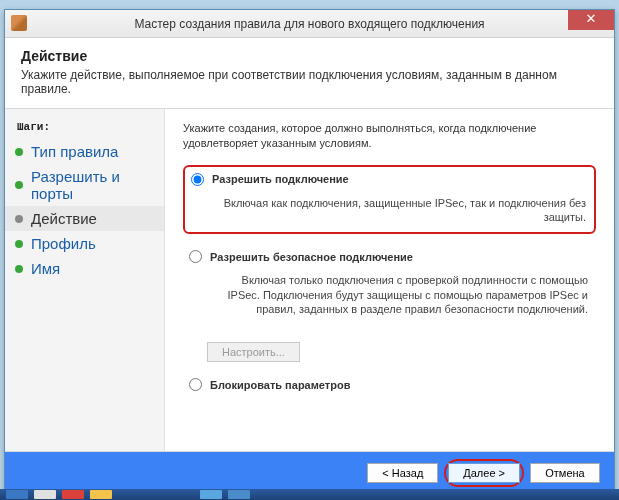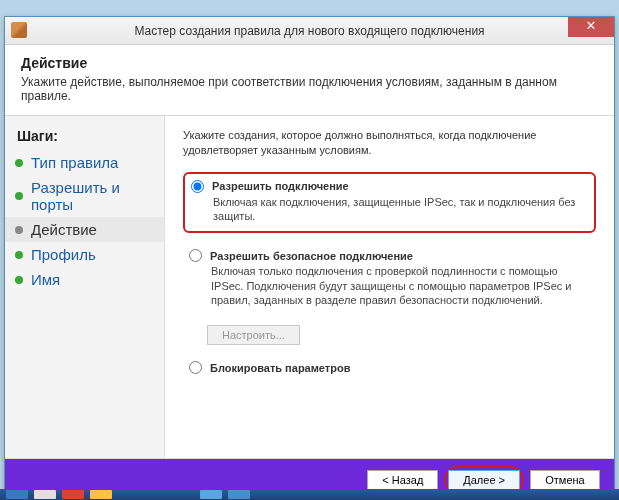--- a/index.html
+++ b/index.html
@@ -14,7 +14,7 @@
   }
   .window {
     position: absolute;
-    left: 4px; top: 16px;
+    left: 4px; top: 9px;
     width: 611px; height: 485px;
     background: #fff;
     border: 1px solid #5a8fb5;

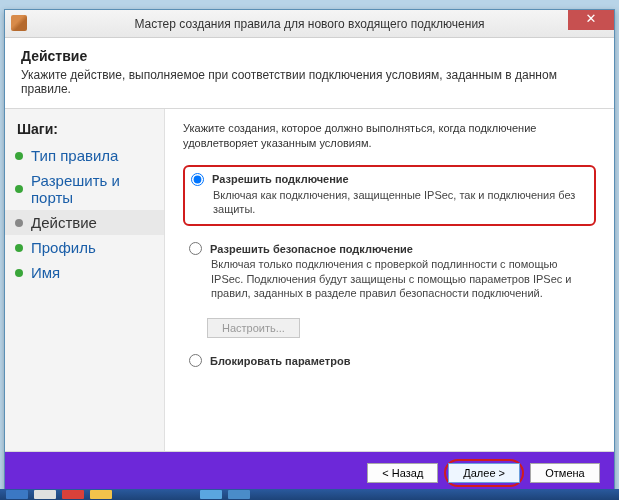--- a/index.html
+++ b/index.html
@@ -63,7 +63,7 @@
     border-right: 1px solid #e0e0e0;
     padding: 10px 0 0 0;
   }
-  .sidebar .sh { font-weight: 600; font-size: 14px; padding: 2px 12px 6px 12px; color: #222;}
+  .sidebar .sh { font-weight: 600; font-size: 11px; padding: 2px 12px 6px 12px; color: #222; font-family: Liberation Mono, monospace;}
   .step {
     display: flex; align-items: center;
     padding: 4px 10px;

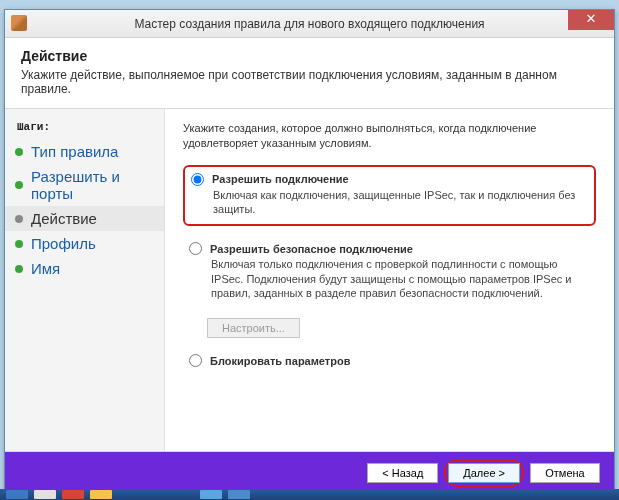--- a/index.html
+++ b/index.html
@@ -100,7 +100,7 @@
   .opt .row1 { display: flex; align-items: center; }
   .opt input[type=radio] { margin-right: 8px; }
   .opt .otitle { font-weight: 600; font-size: 11px; }
-  .opt .desc { margin-left: 22px; margin-top: 2px; color: #444; line-height: 1.3; }
+  .opt .desc { margin-left: 22px; margin-top: 10px; color: #444; line-height: 1.3; text-align: right; }
   .cfg {
     margin: 6px 0 10px 24px;
   }

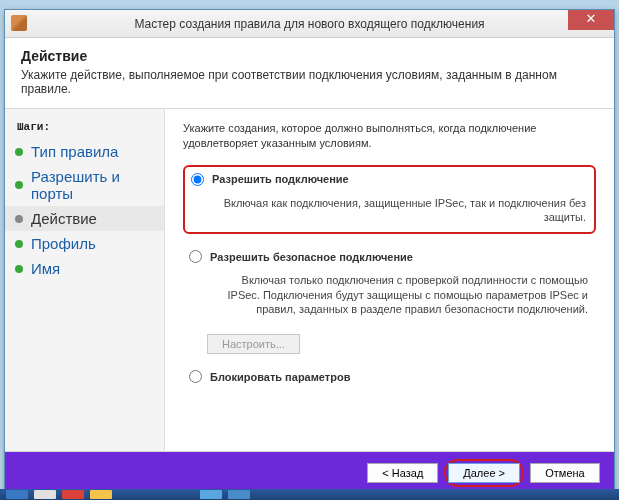--- a/index.html
+++ b/index.html
@@ -111,6 +111,7 @@
     border: 1px solid #c8c8c8;
     color: #999;
     cursor: default;
+    margin-top: 8px;
   }
   .footer {
     position: absolute;

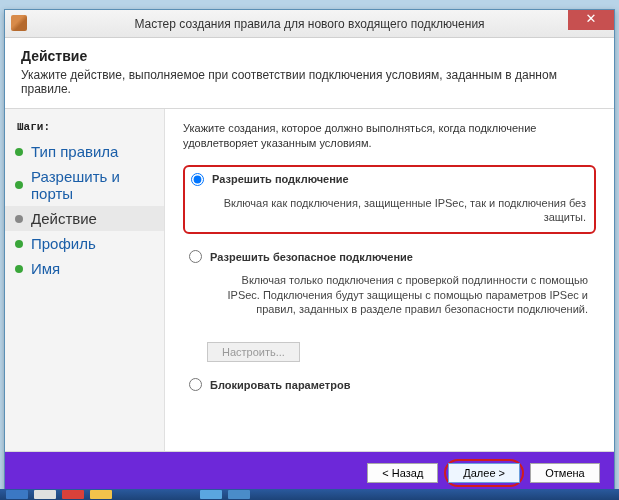--- a/index.html
+++ b/index.html
@@ -118,7 +118,7 @@
     bottom: 0; left: 0; right: 0;
     height: 42px;
     border-top: 1px solid #d8d8d8;
-    background: #6d28d9;
+    background: #3b82f6;
     display: flex;
     justify-content: flex-end;
     align-items: center;

